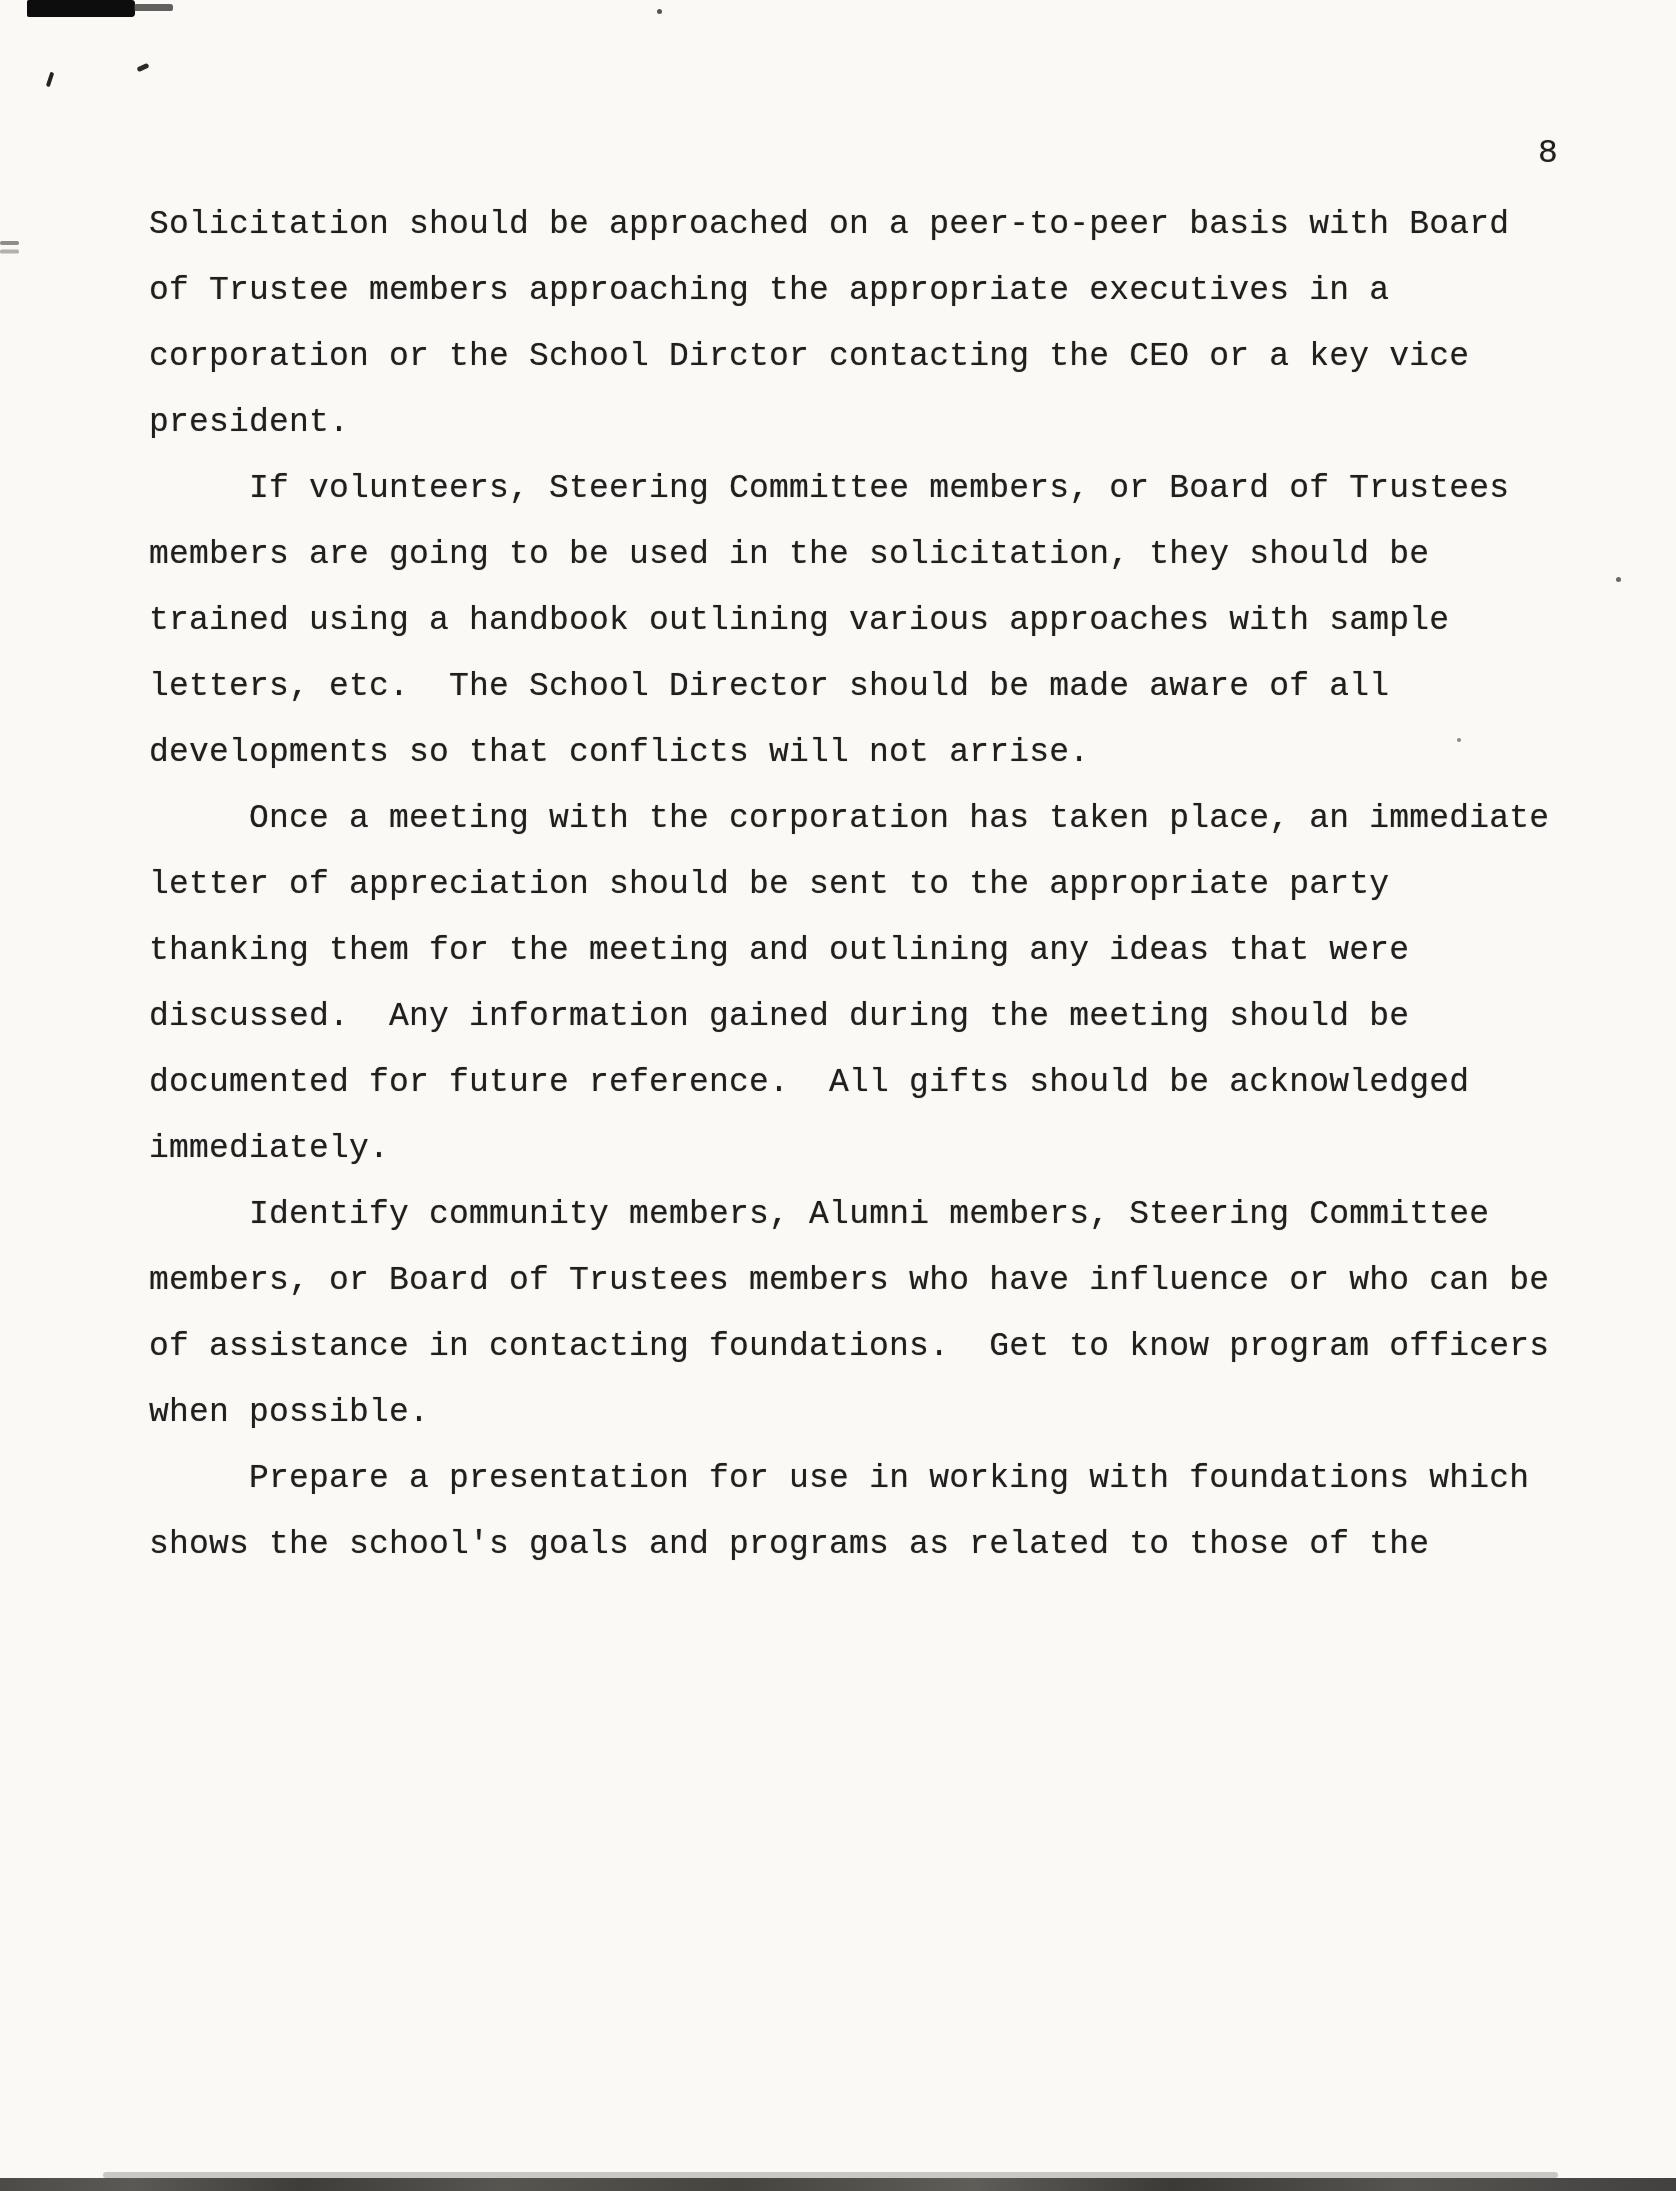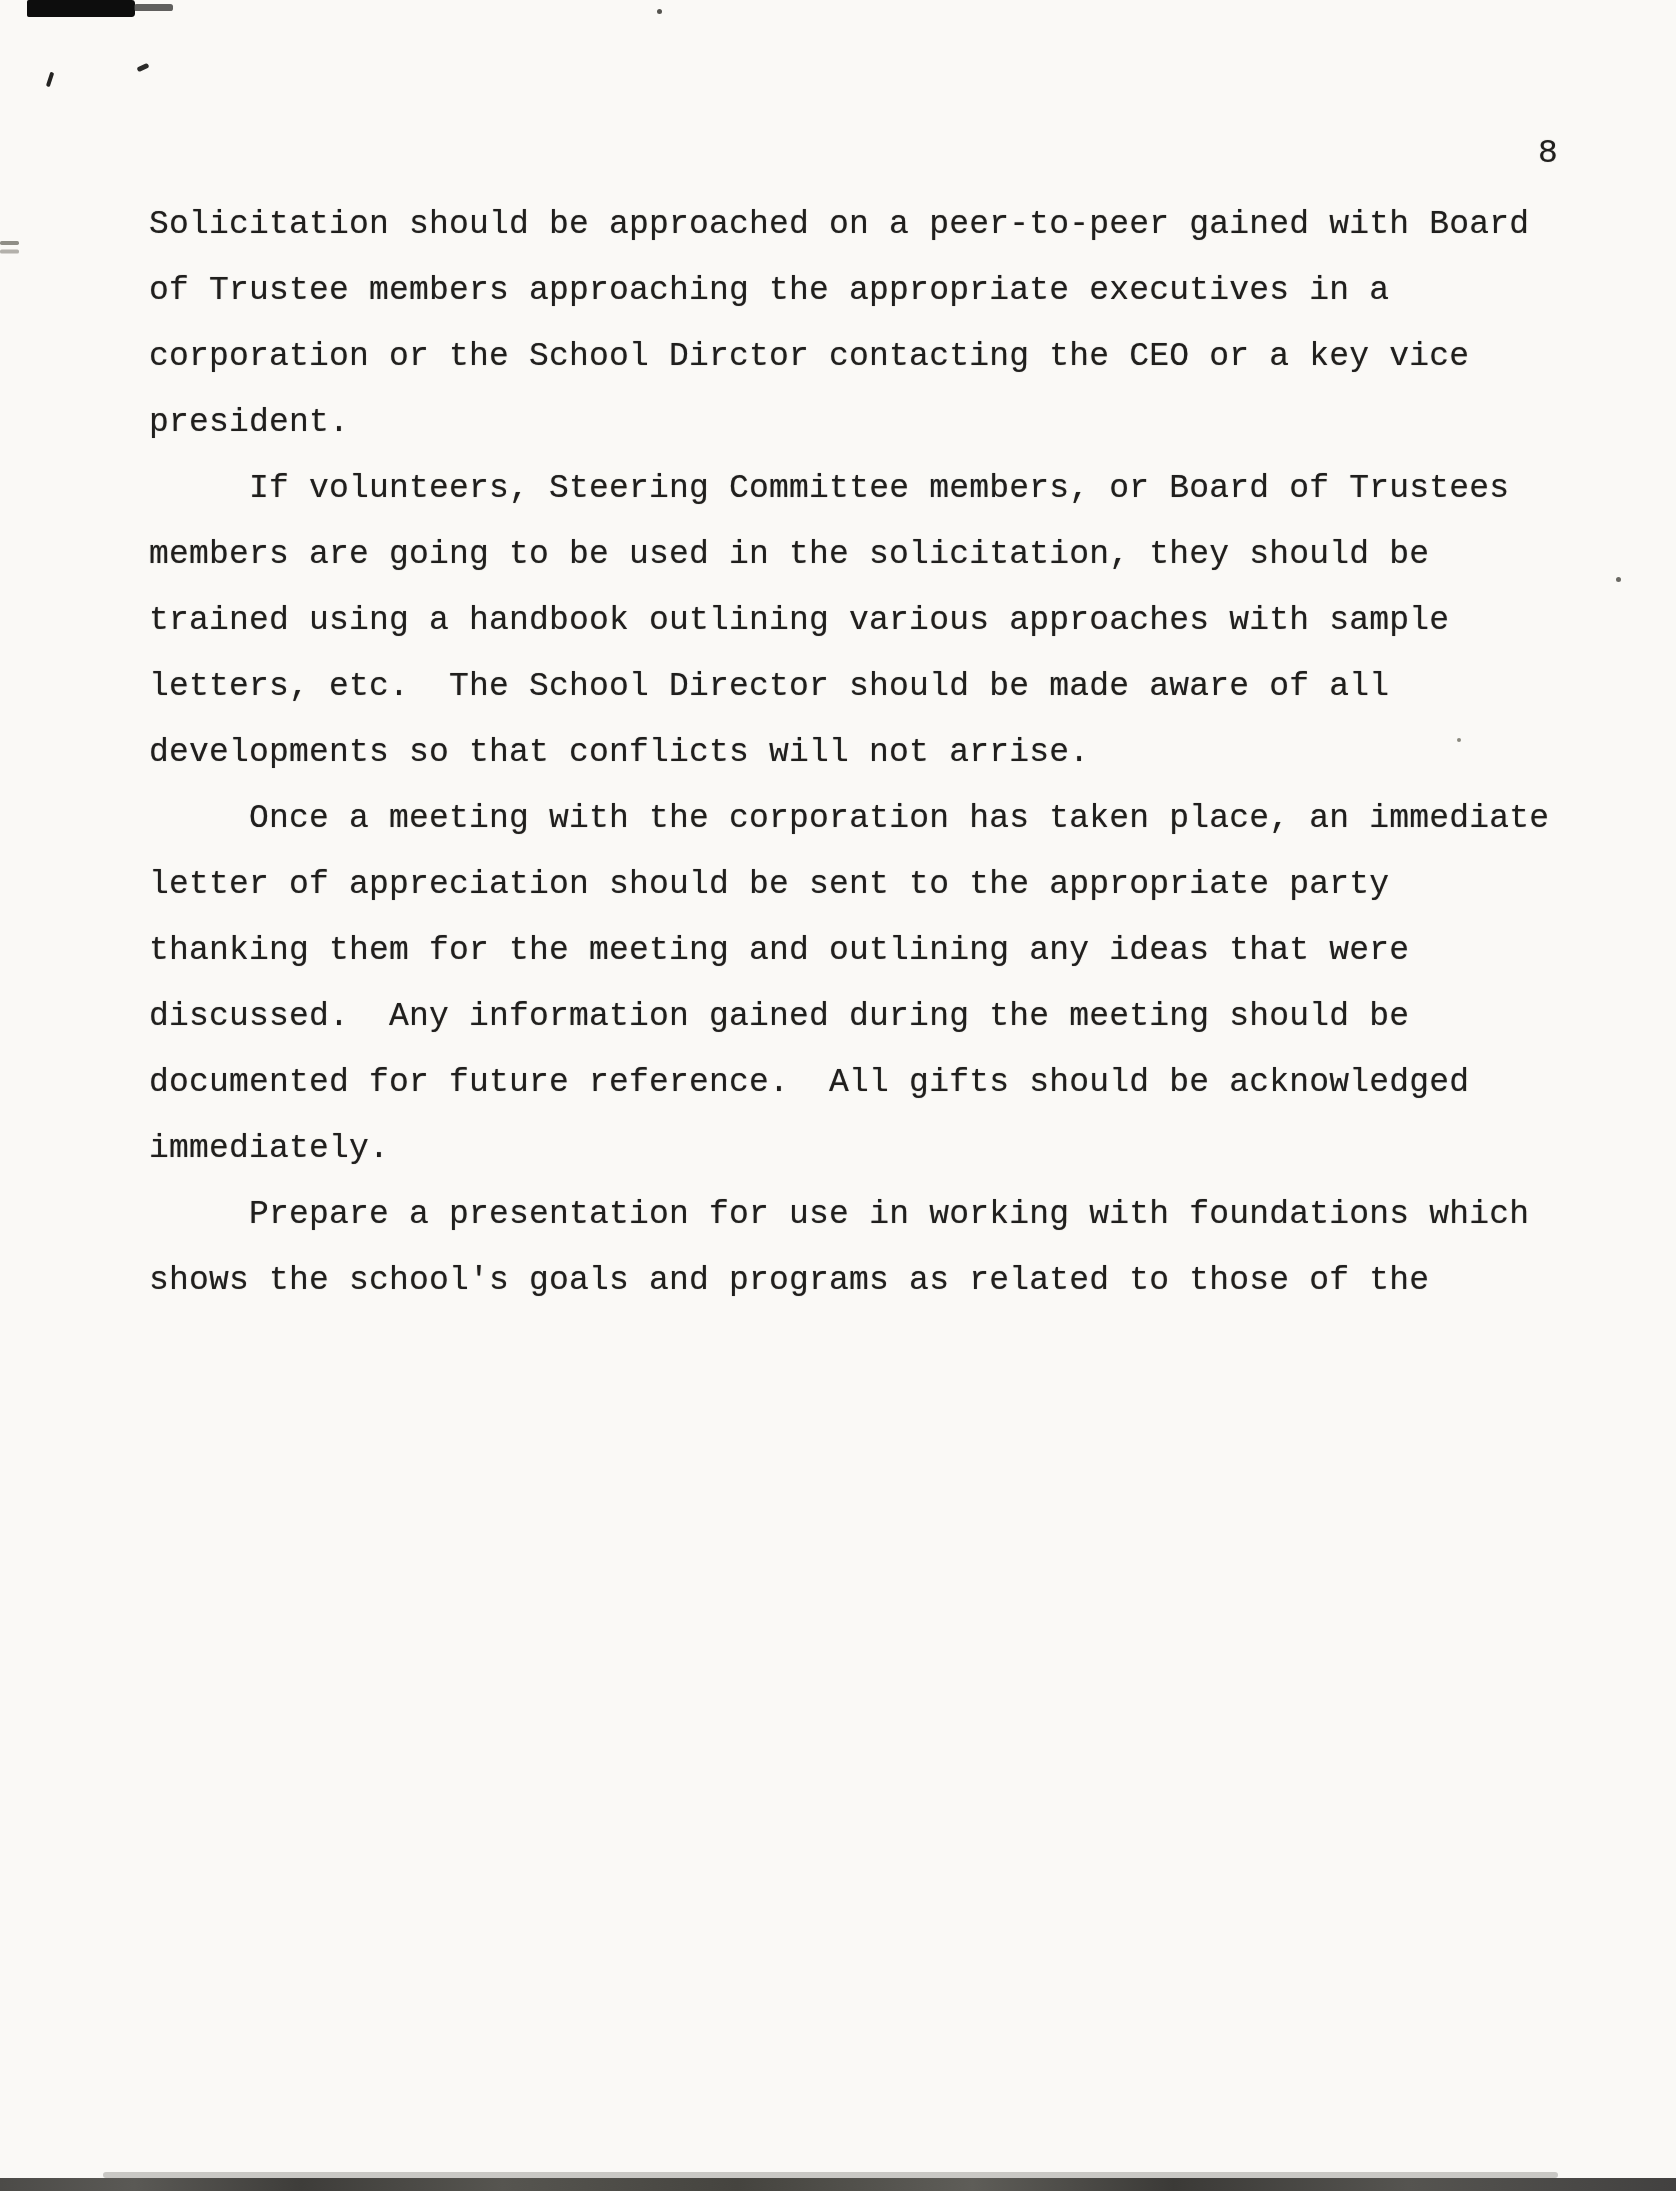--- a/index.html
+++ b/index.html
@@ -126,7 +126,7 @@
   <div class="page-number">8</div>
 
   <div class="text-block">
-    <p class="para">Solicitation should be approached on a peer-to-peer gained with Board
+    <p class="para">Solicitation should be approached on a peer-to-peer basis with Board
 of Trustee members approaching the appropriate executives in a
 corporation or the School Dirctor contacting the CEO or a key vice
 president.</p>

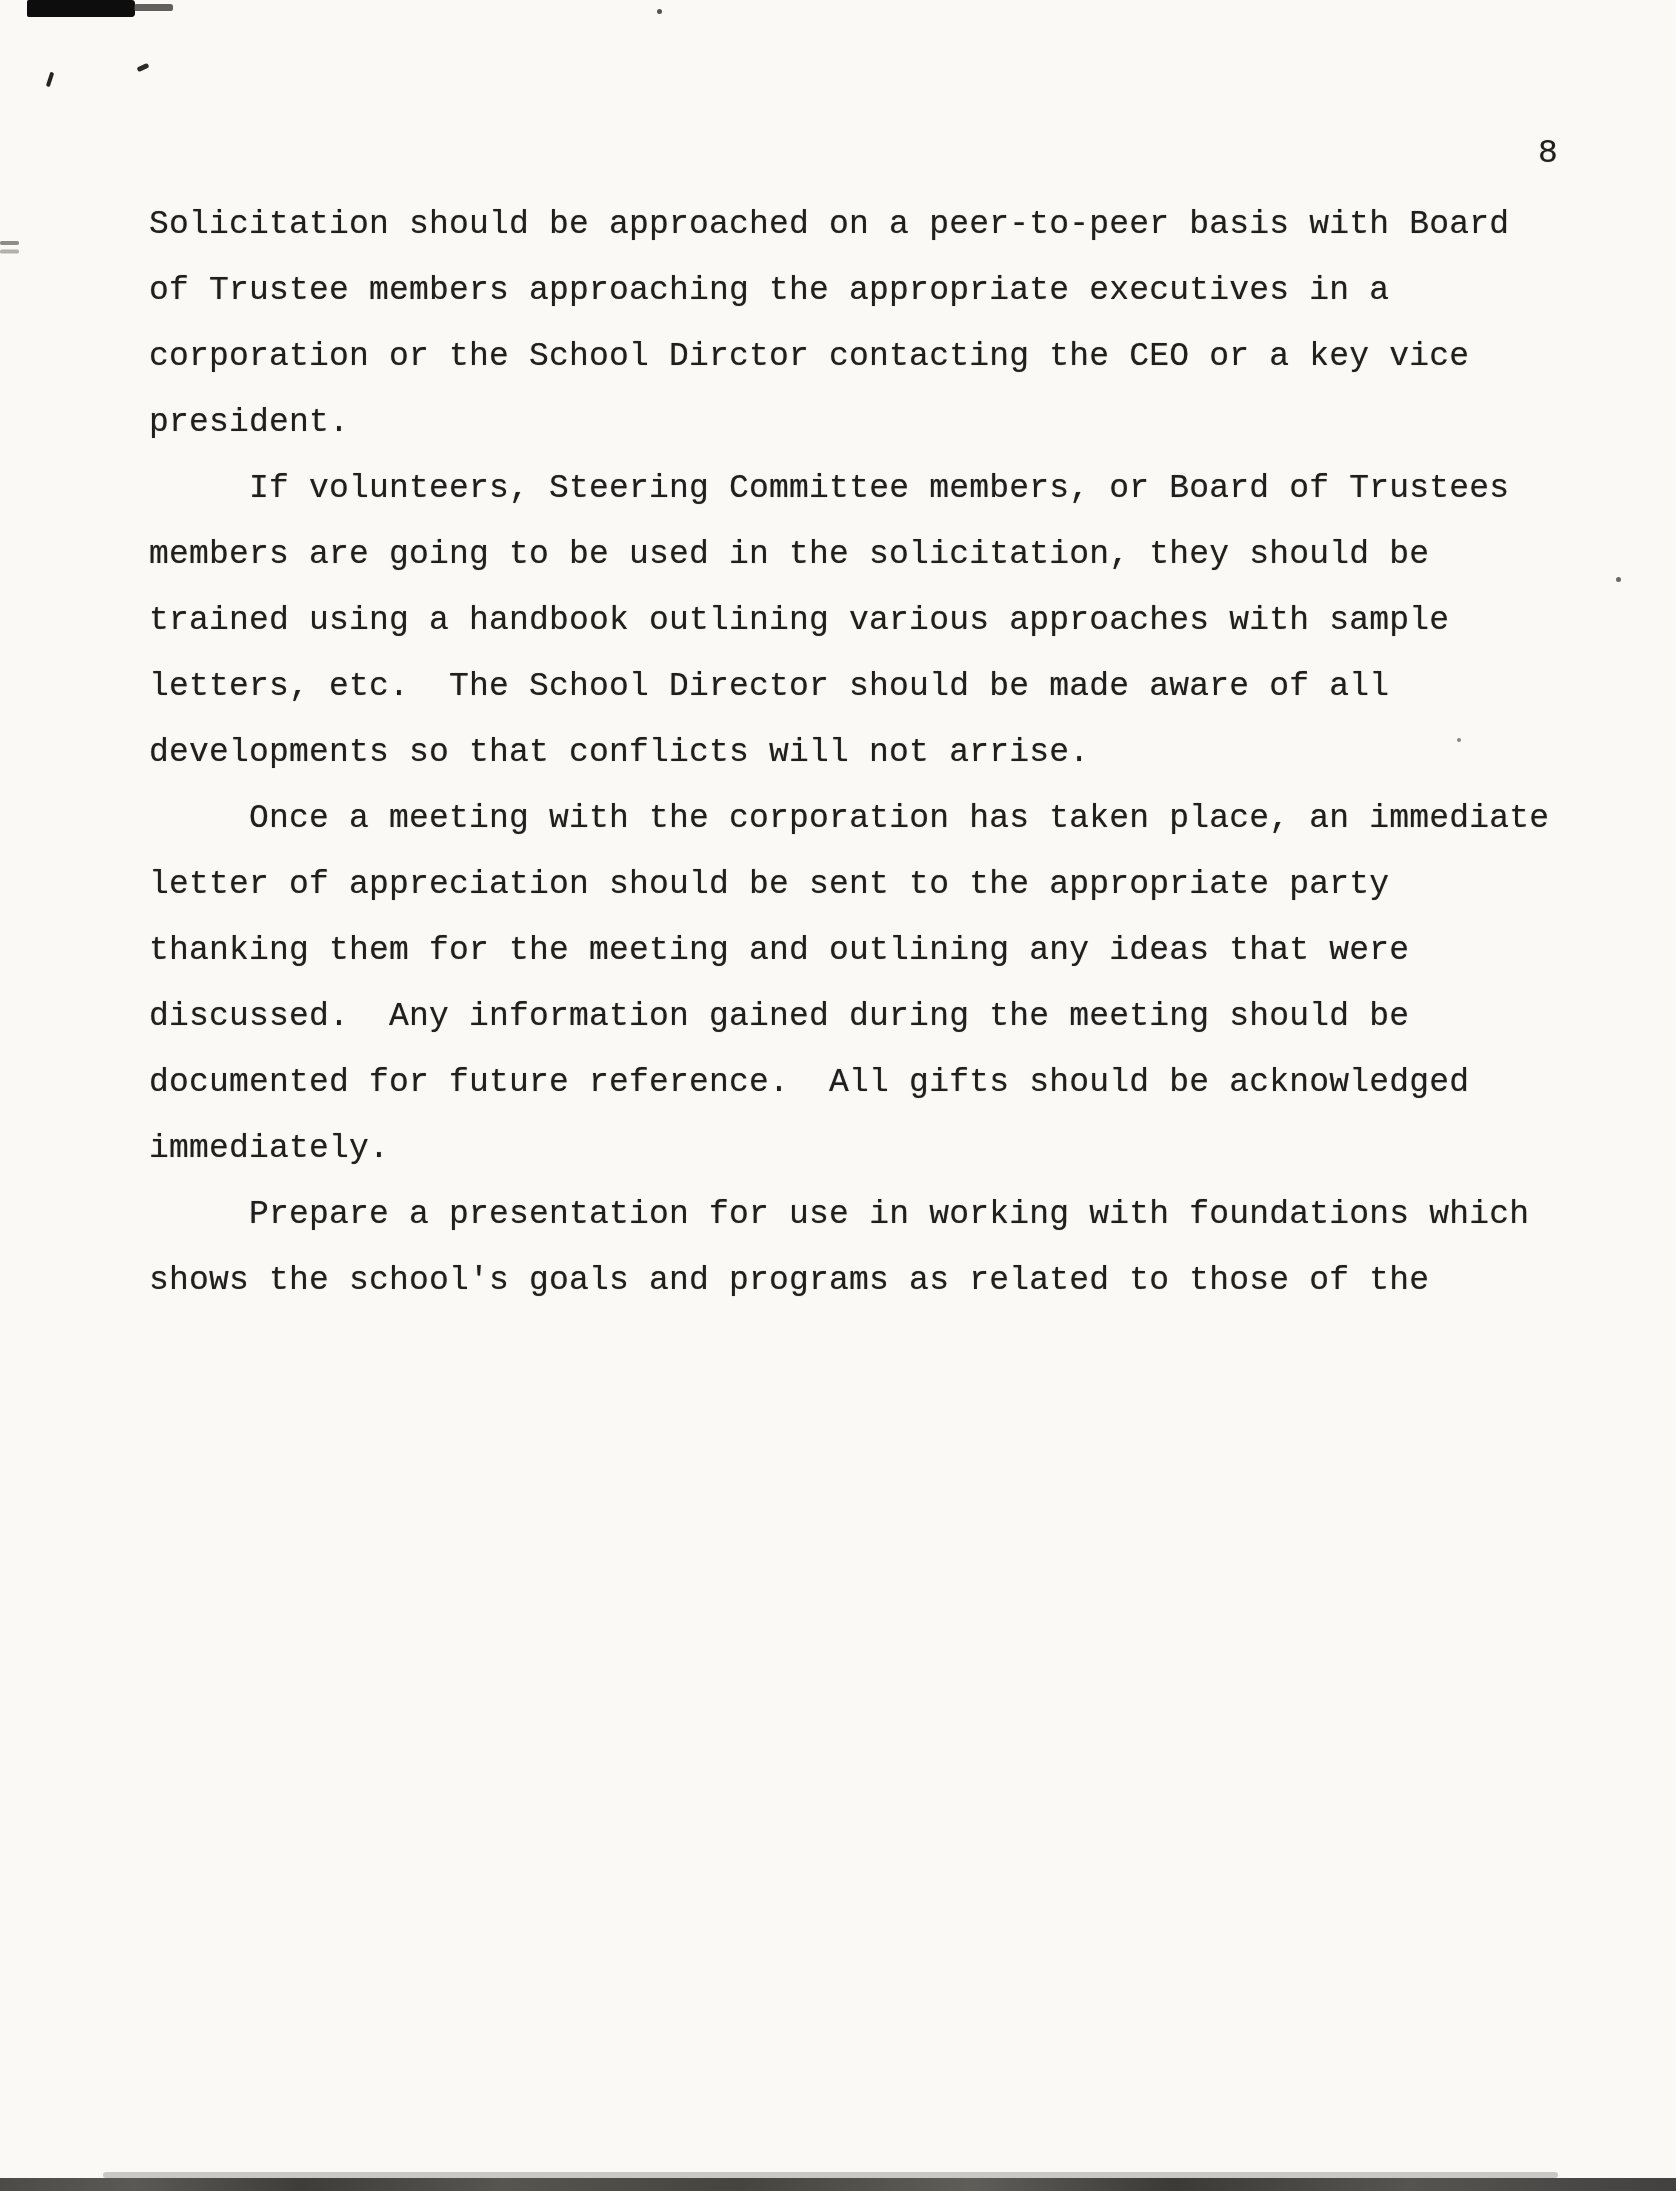--- a/index.html
+++ b/index.html
@@ -141,6 +141,10 @@
 discussed.  Any information gained during the meeting should be
 documented for future reference.  All gifts should be acknowledged
 immediately.</p>
+    <p class="para">     Identify community members, Alumni members, Steering Committee
+members, or Board of Trustees members who have influence or who can be
+of assistance in contacting foundations.  Get to know program officers
+when possible.</p>
     <p class="para">     Prepare a presentation for use in working with foundations which
 shows the school's goals and programs as related to those of the</p>
   </div>

